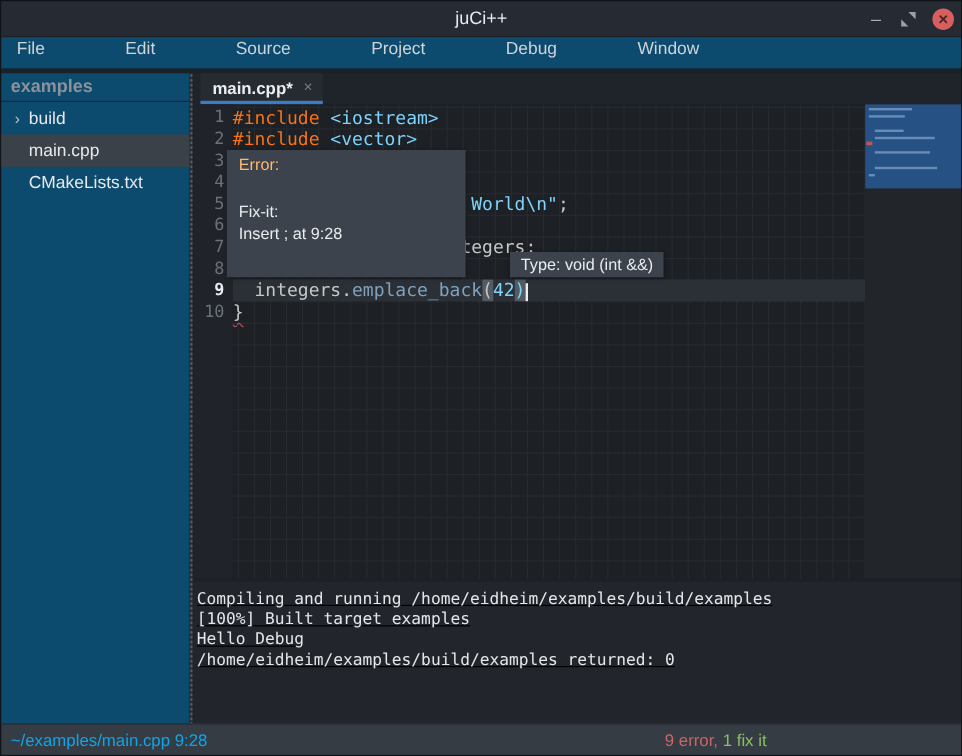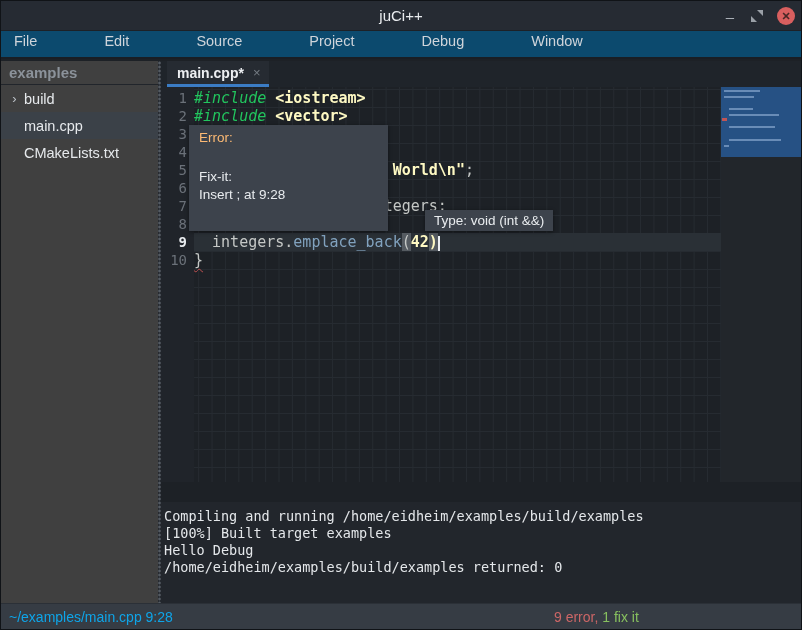--- a/index.html
+++ b/index.html
@@ -25,7 +25,7 @@
              border-bottom:2px solid #1a1e24; display:flex; padding-left:7px;gap:44px; }
   .menu-item { color:#cfd4da; font-size:14.5px; padding:2px 6px; margin-right:11px; }
   
-  .sidebar { position:absolute; left:0; top:60px; width:157px; height:542px; background:#404040; }
+  .sidebar { position:absolute; left:0; top:60px; width:157px; height:542px; background:#0c4a6e; }
   .side-header { height:24px; line-height:23px; padding-left:8px; color:#8b929a; font-weight:bold;
                  font-size:15px; border-bottom:1px solid #21252b; }
   .tree-item { height:27px; display:flex; align-items:center; color:#e6e9ec; font-size:14.5px; }

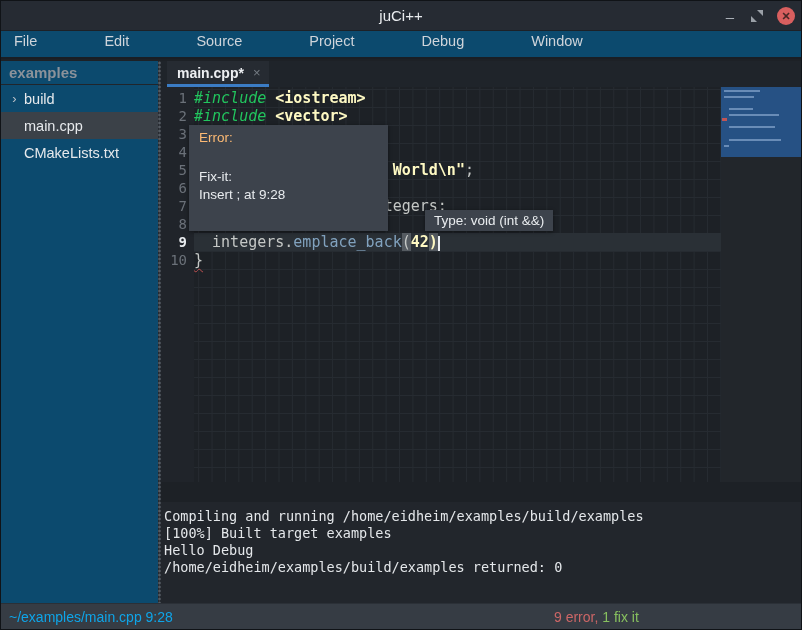--- a/index.html
+++ b/index.html
@@ -53,7 +53,7 @@
   .lcode { white-space:pre; color:#c5c8c6; flex:1; }
   .line.current .lcode { background:#2a3036; }
   .line.current .lnum { color:#e8ebee; font-weight:bold; }
-  .c-fg { color:#c5c8c6; } .c-red { color:#fef9c3;font-weight:bold; } .c-green { color:#22c55e;font-style:italic; } .c-blue { color:#81a2be; }
+  .c-fg { color:#c5c8c6; } .c-red { color:#fef9c3;font-weight:bold; } .c-green { color:#f97316; } .c-blue { color:#81a2be; }
   .bm { background:#555b61; }
   .squiggle { text-decoration:underline wavy #bb4f4f 1px; text-underline-offset:3px; }
   .cursor { display:inline-block; width:2px; height:15px; background:#eceff2; vertical-align:text-bottom; }

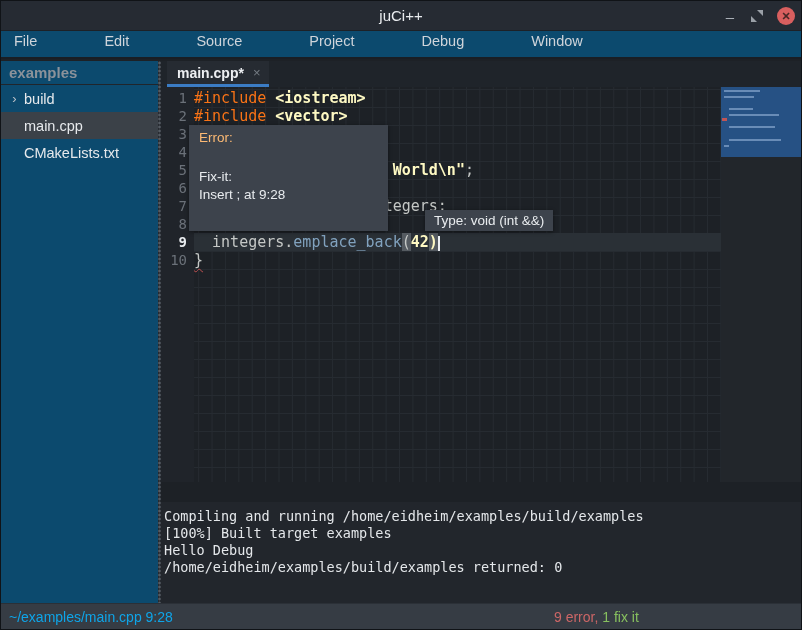--- a/index.html
+++ b/index.html
@@ -53,7 +53,7 @@
   .lcode { white-space:pre; color:#c5c8c6; flex:1; }
   .line.current .lcode { background:#2a3036; }
   .line.current .lnum { color:#e8ebee; font-weight:bold; }
-  .c-fg { color:#c5c8c6; } .c-red { color:#fef9c3;font-weight:bold; } .c-green { color:#f97316; } .c-blue { color:#81a2be; }
+  .c-fg { color:#c5c8c6; } .c-red { color:#7dd3fc; } .c-green { color:#f97316; } .c-blue { color:#81a2be; }
   .bm { background:#555b61; }
   .squiggle { text-decoration:underline wavy #bb4f4f 1px; text-underline-offset:3px; }
   .cursor { display:inline-block; width:2px; height:15px; background:#eceff2; vertical-align:text-bottom; }

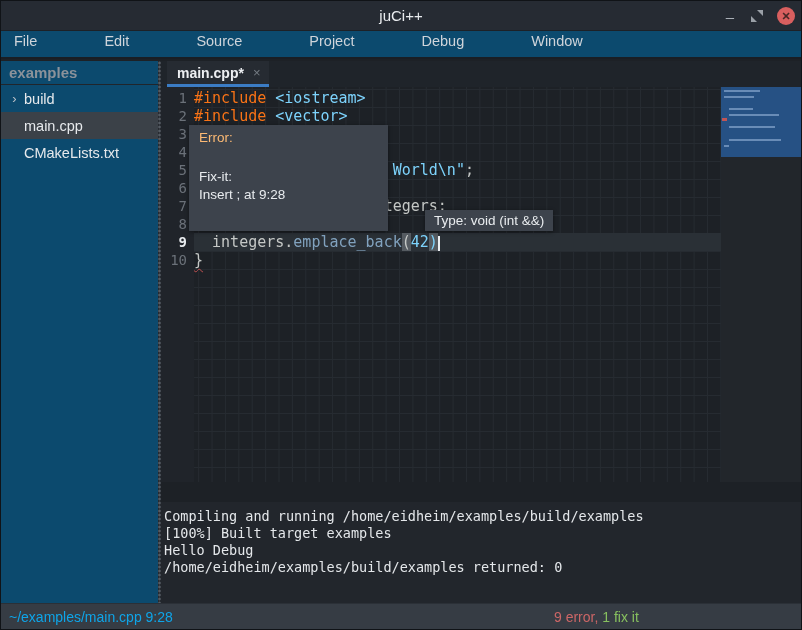--- a/index.html
+++ b/index.html
@@ -72,8 +72,8 @@
   .tip-error .tt-l4 { margin-top:3px; }
   .tip-type { left:264px; top:123px; padding:3px 9px; }
   
-  .terminal { position:absolute; left:160px; top:501px; width:642px; height:121px; background:#22262c;
-              padding:6px 0 0 3px; }
+  .terminal { position:absolute; left:160px; top:484px; width:642px; height:121px; background:#22262c;
+              padding:6px 0 0 3px;text-decoration:underline; }
   .term-line { font-family:"DejaVu Sans Mono", monospace; font-size:13.5px; line-height:17px; color:#e4e7ea;
                white-space:pre; }
   

